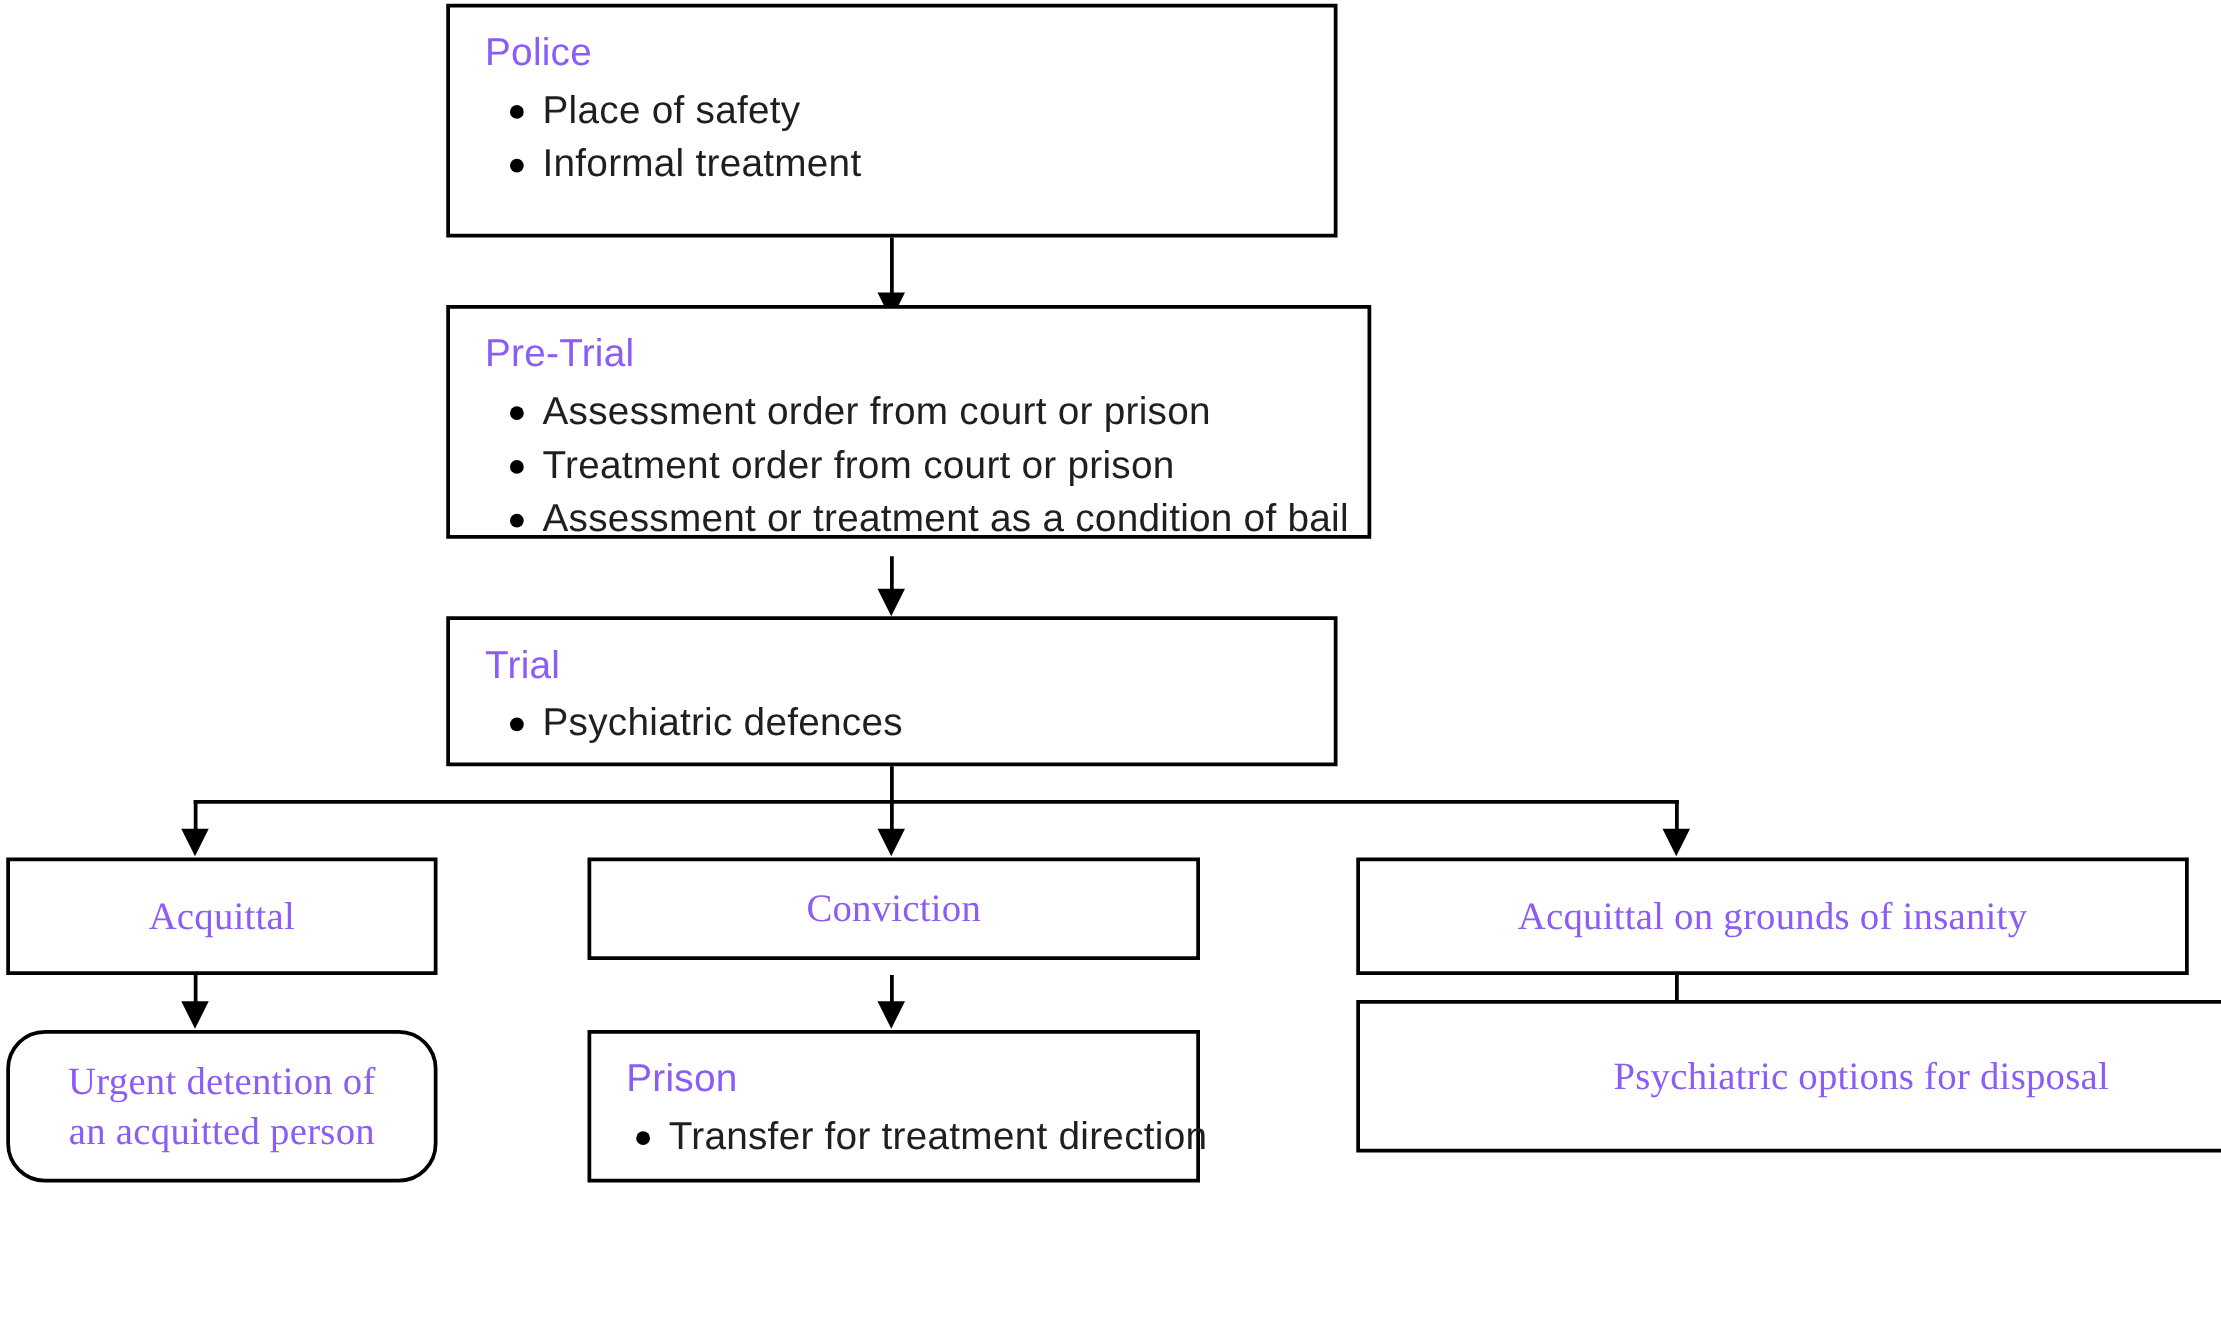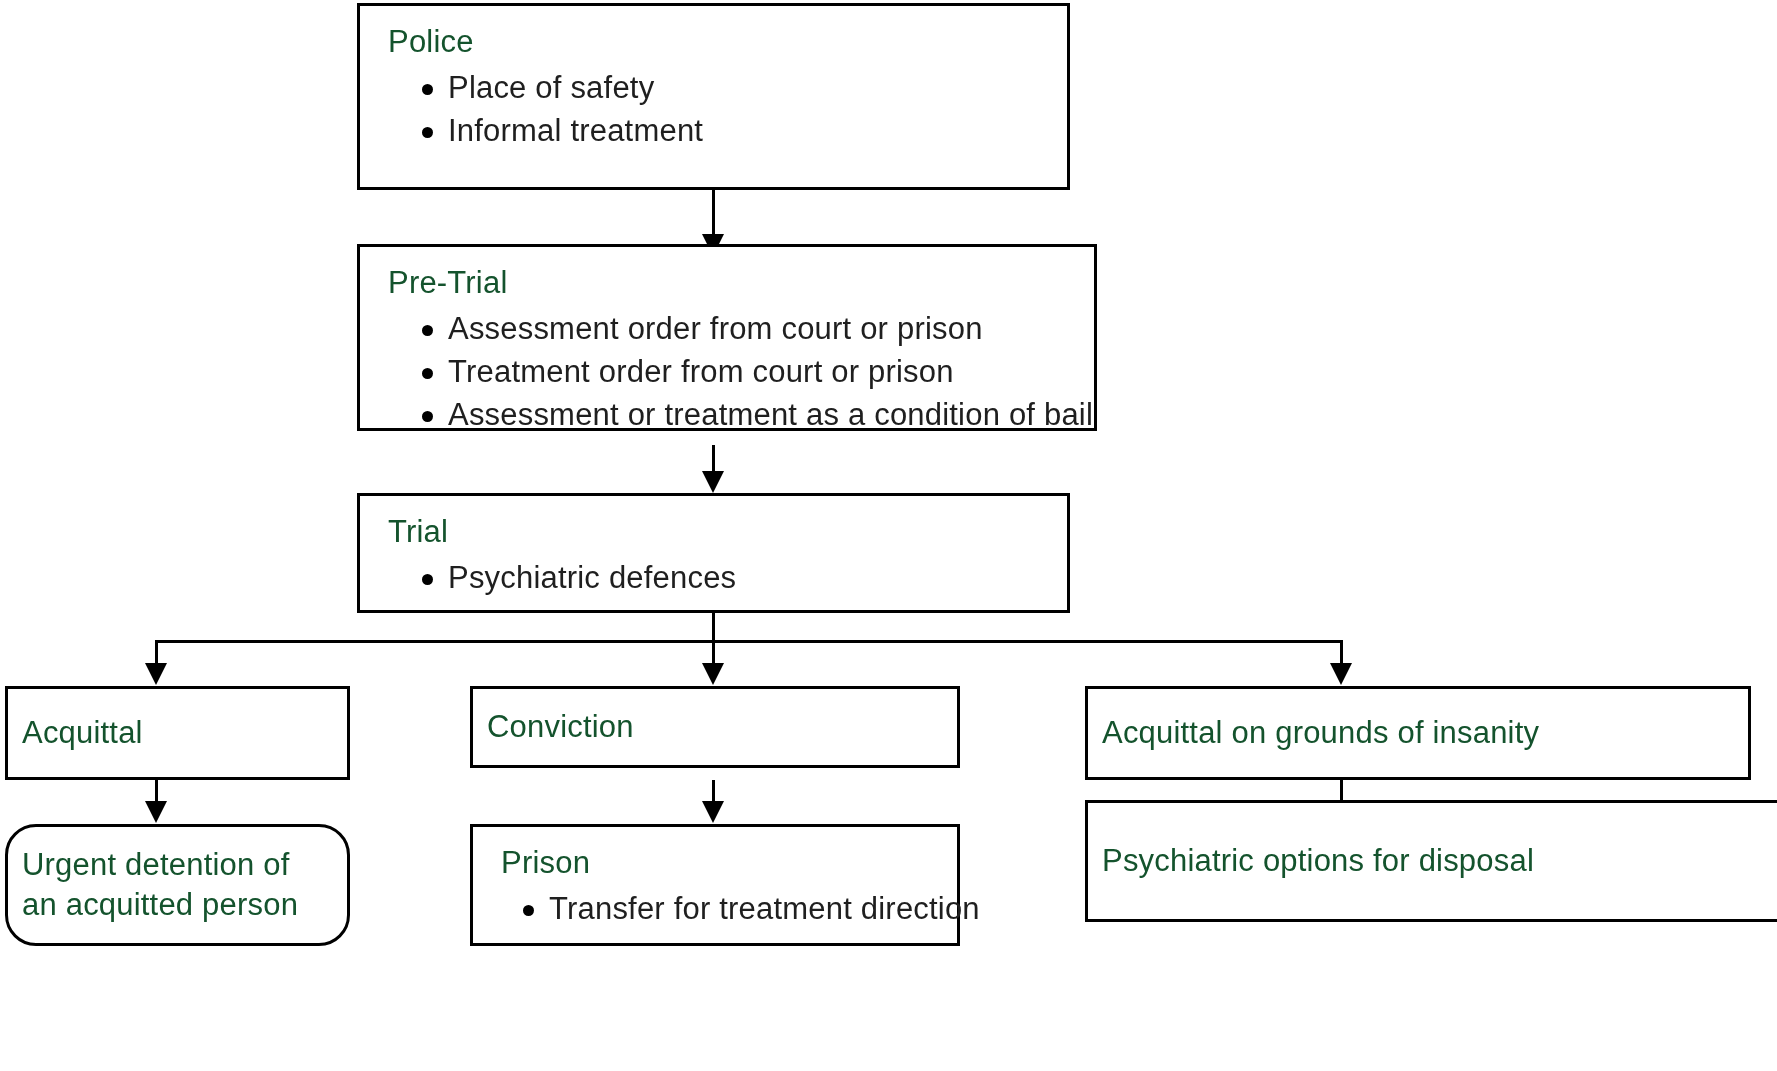--- a/index.html
+++ b/index.html
@@ -42,7 +42,7 @@
   .node-title {
     font-size: 31px;
     line-height: 1.28;
-    color: #14532d;
+    color: #8b5cf6;
     letter-spacing: 0.2px;
     padding: 0 28px;
     white-space: pre;

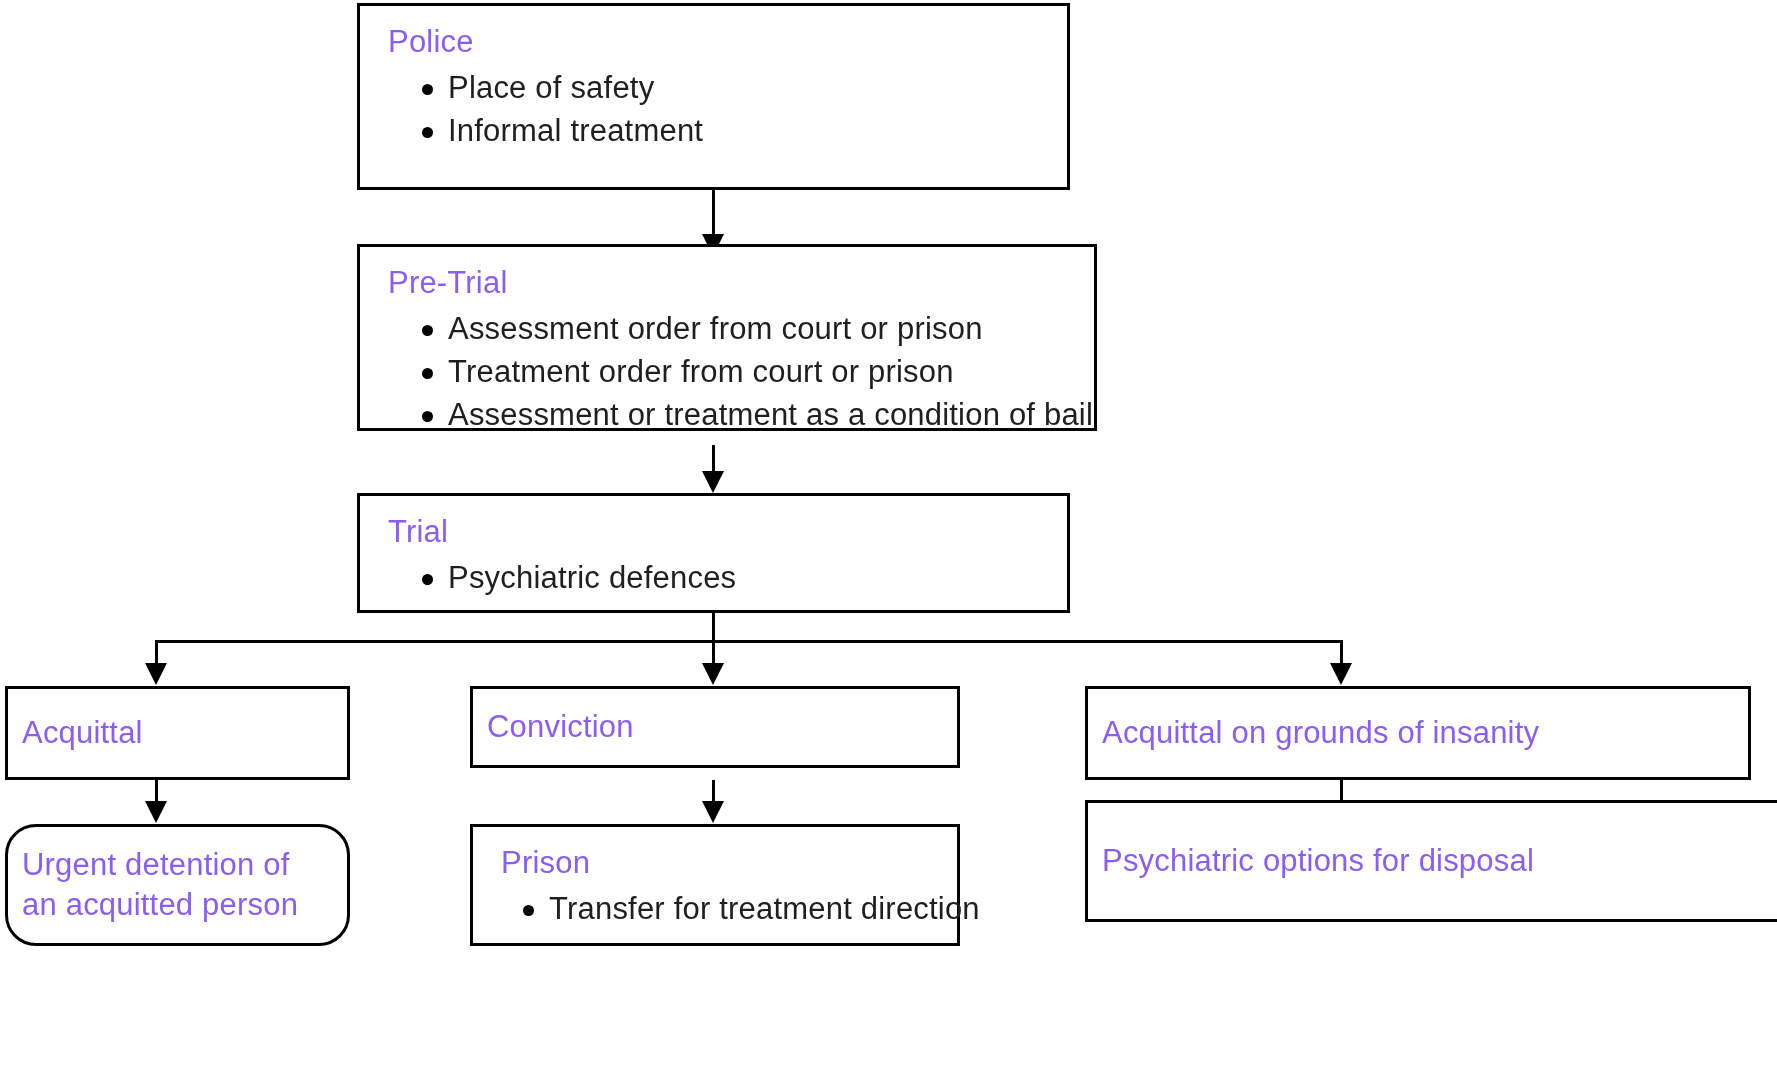--- a/index.html
+++ b/index.html
@@ -53,7 +53,7 @@
 
   ul.bullets {
     list-style: none;
-    margin: 6px 0 0 18px;
+    margin: 6px 0 0 4px;
     padding: 0 18px 0 44px;
   }
   ul.bullets li {

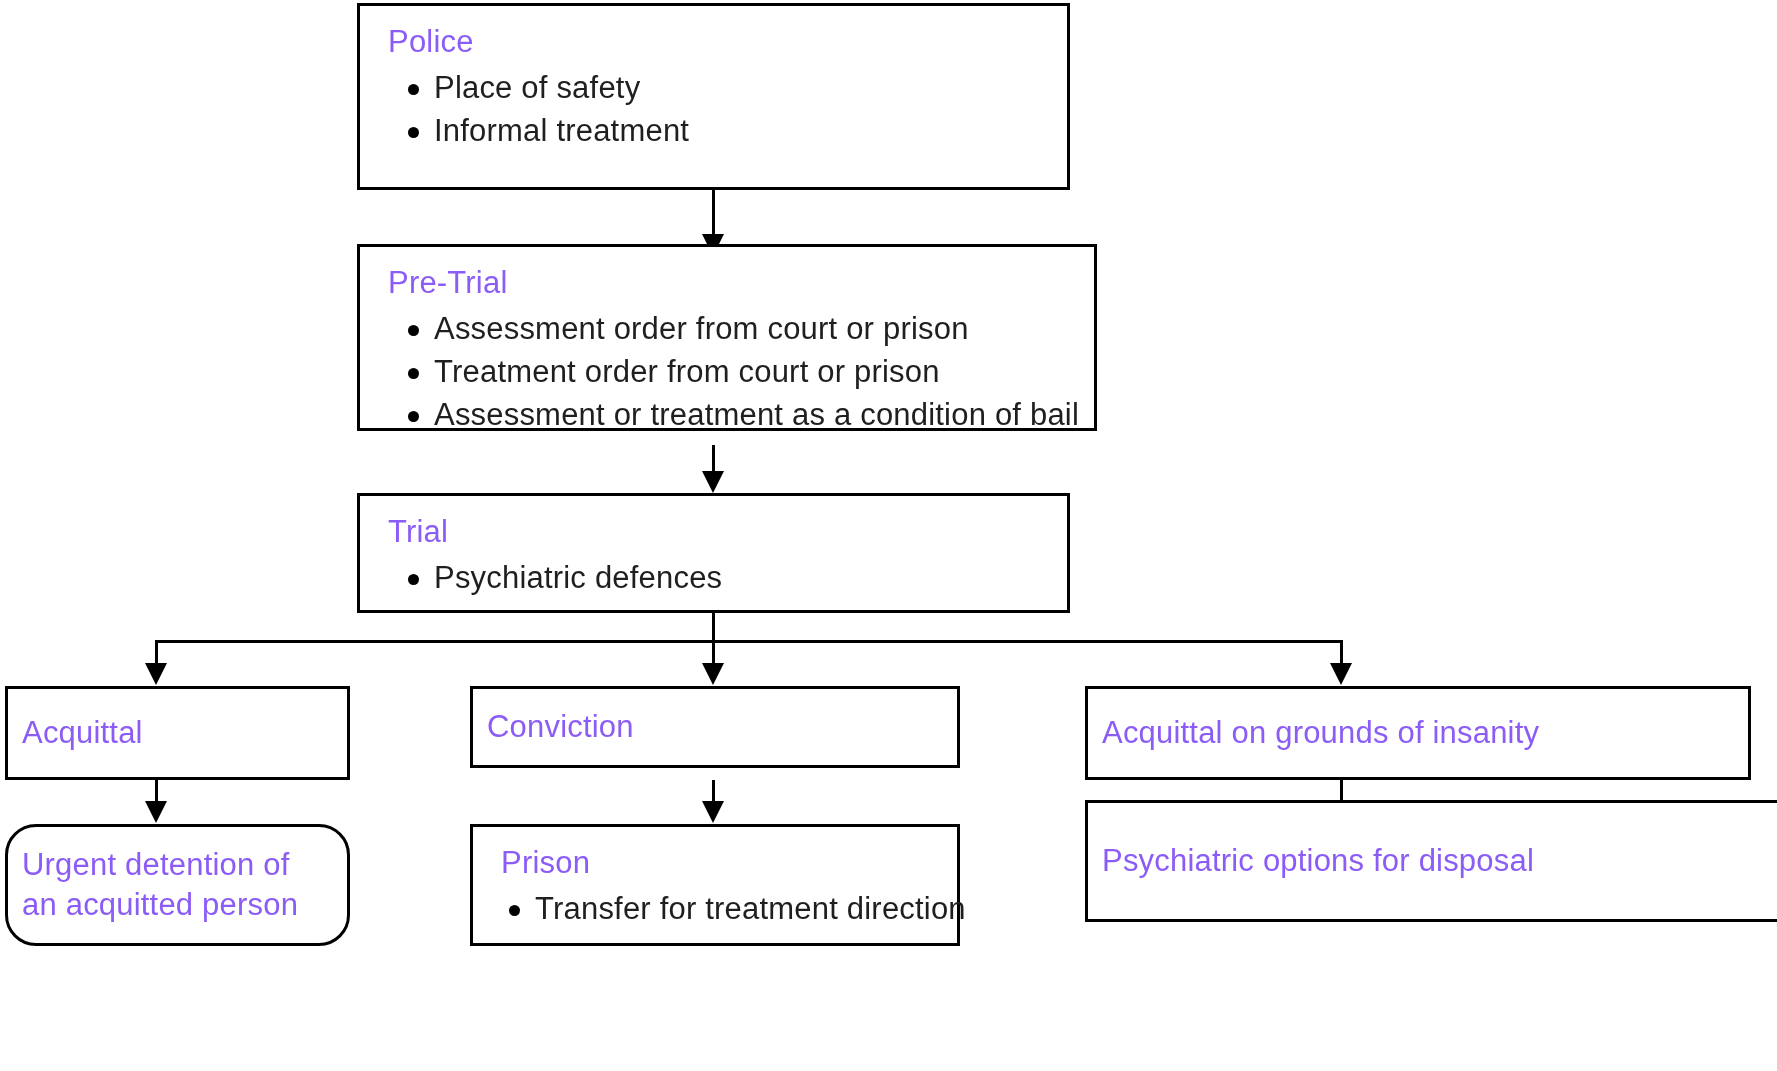--- a/index.html
+++ b/index.html
@@ -48,7 +48,9 @@
     white-space: pre;
   }
   .node-title.center {
+    text-align: center;
     padding: 0 14px;
+    font-family: Liberation Serif, serif;
   }
 
   ul.bullets {

